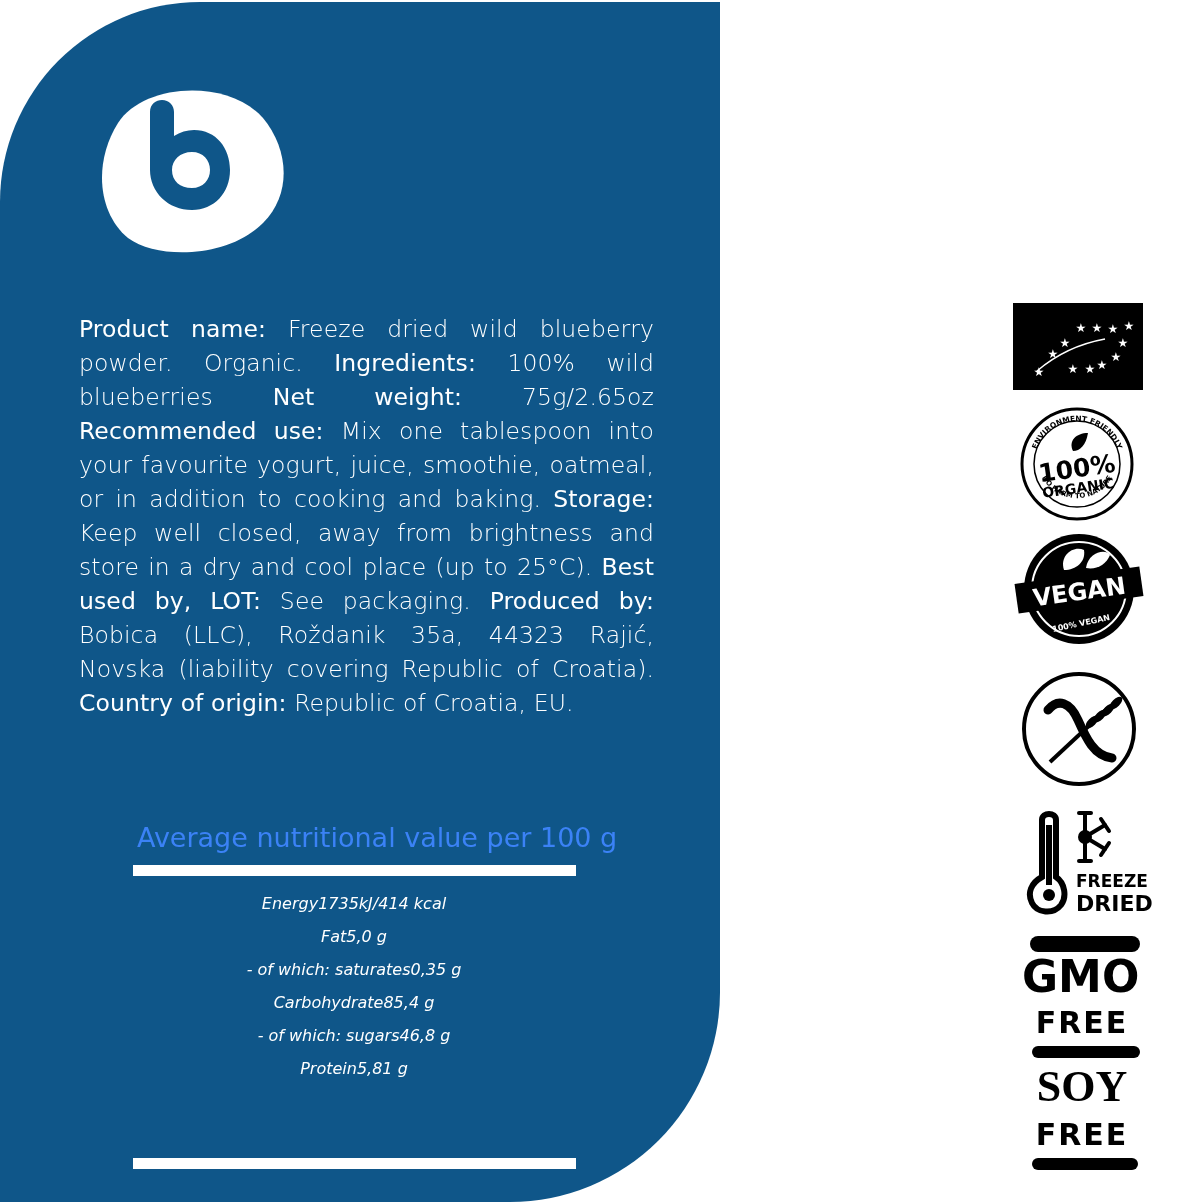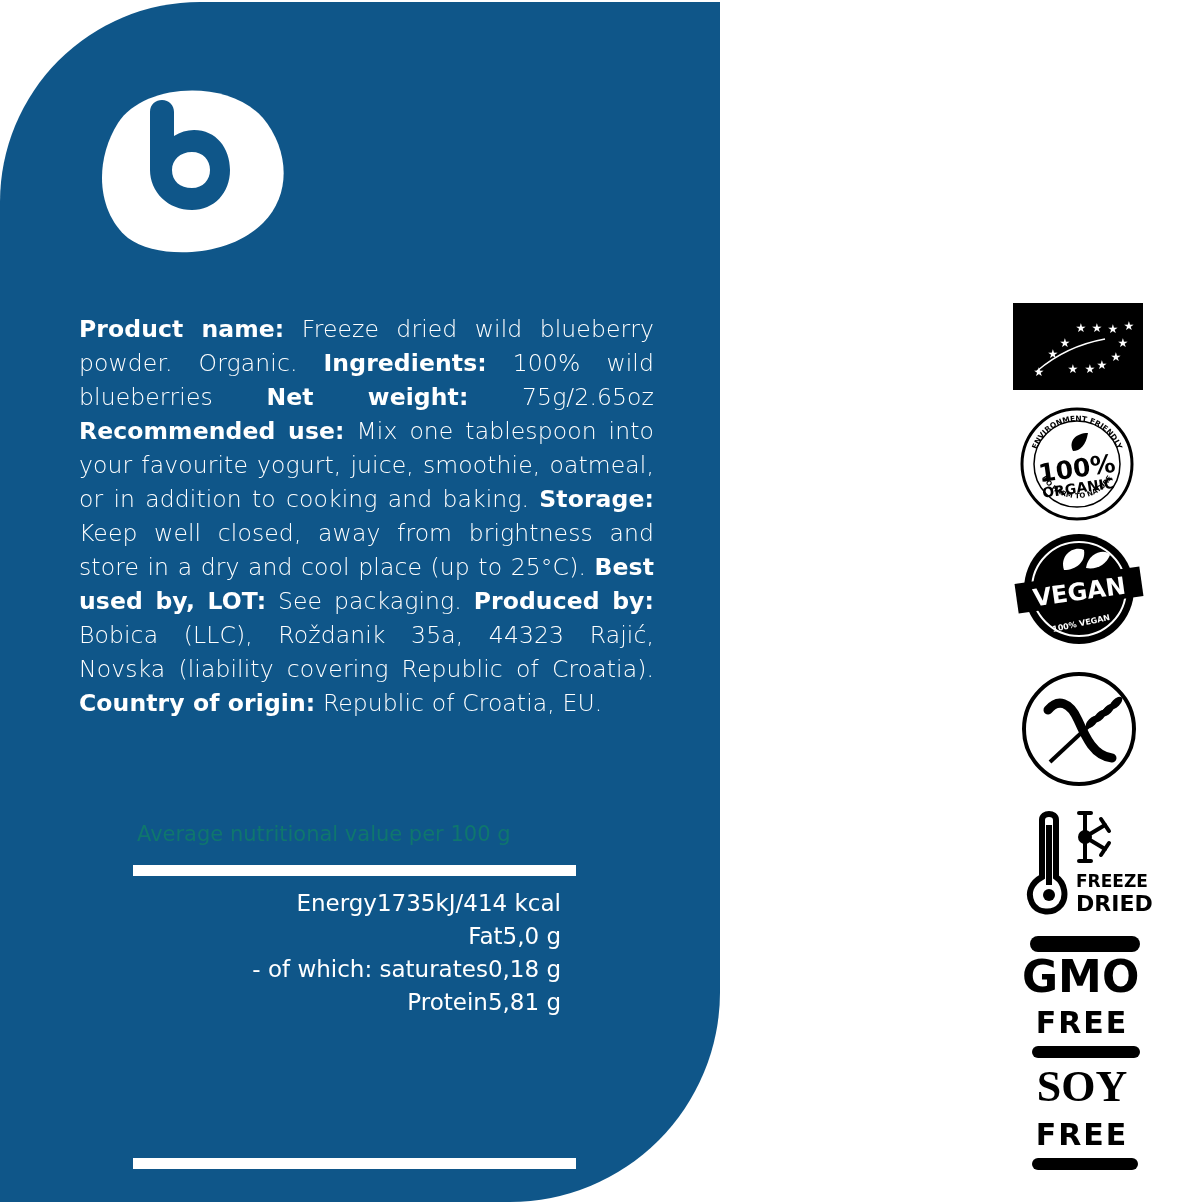--- a/index.html
+++ b/index.html
@@ -18,7 +18,7 @@
       font-family: "DejaVu Sans", sans-serif; font-weight: 300;
       letter-spacing: 0.1px;
     }
-    .desc b { font-weight: bold; }
+    .desc b { font-weight: normal; }
     .nut-title {
       position: absolute; left: 137px; top: 822px; color: #0f766e;
       font-size: 21px; font-family: "DejaVu Sans", sans-serif;

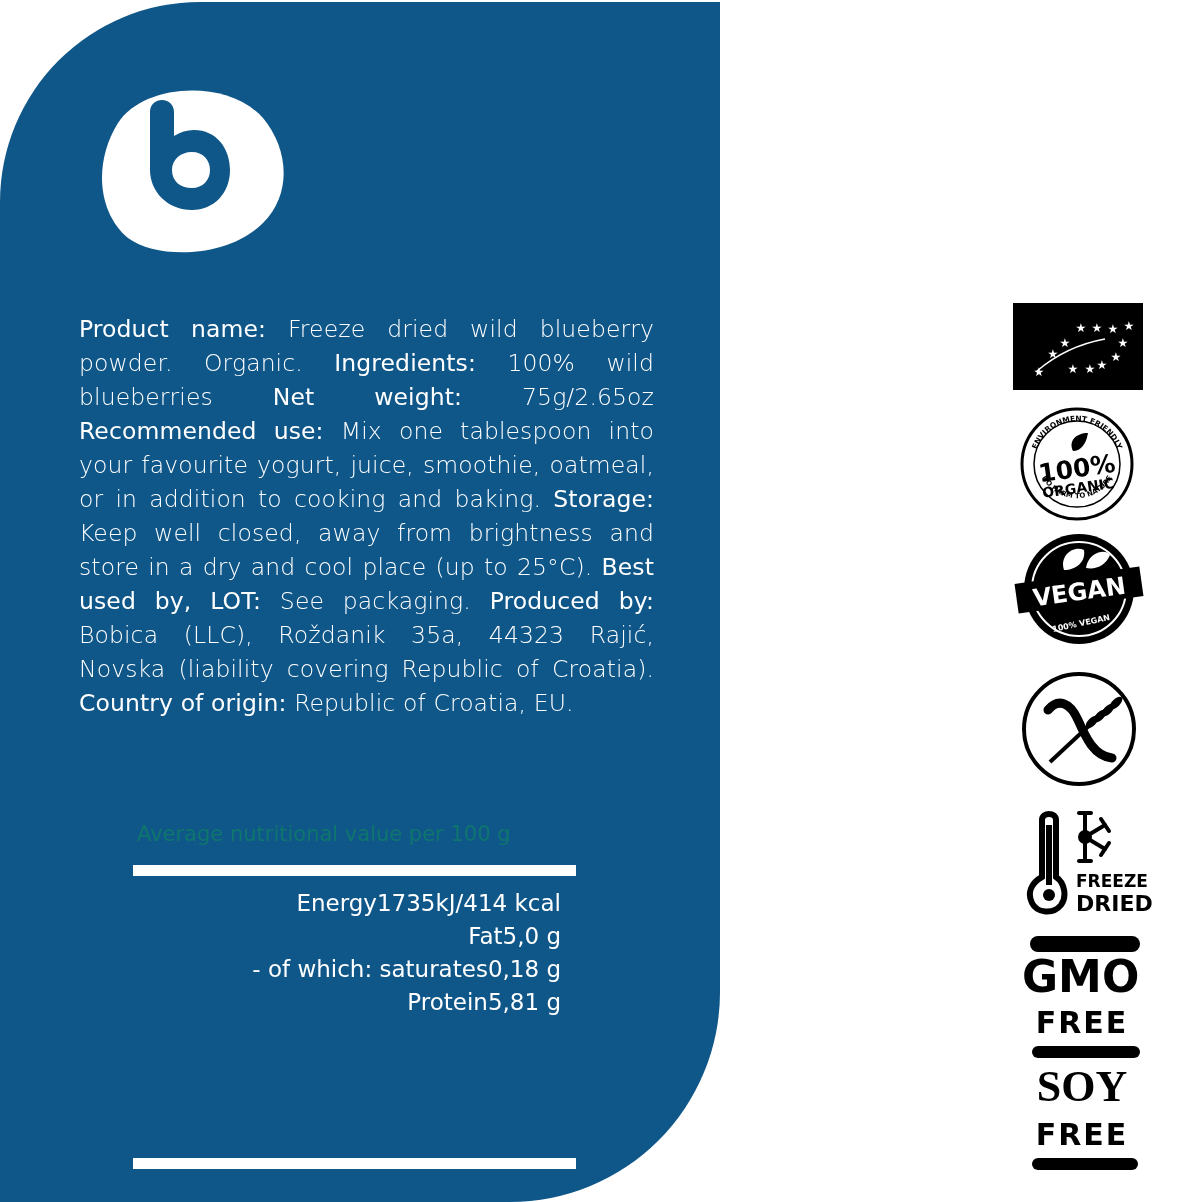--- a/index.html
+++ b/index.html
@@ -20,8 +20,8 @@
     }
     .desc b { font-weight: normal; }
     .nut-title {
-      position: absolute; left: 137px; top: 822px; color: #0f766e;
-      font-size: 21px; font-family: "DejaVu Sans", sans-serif;
+      position: absolute; left: 137px; top: 822px; color: #3b82f6;
+      font-size: 27px; font-family: "DejaVu Sans", sans-serif;
     }
     .bar { position: absolute; left: 133px; width: 443px; height: 11px; background: #fff; }
     .bar.top { top: 865px; }

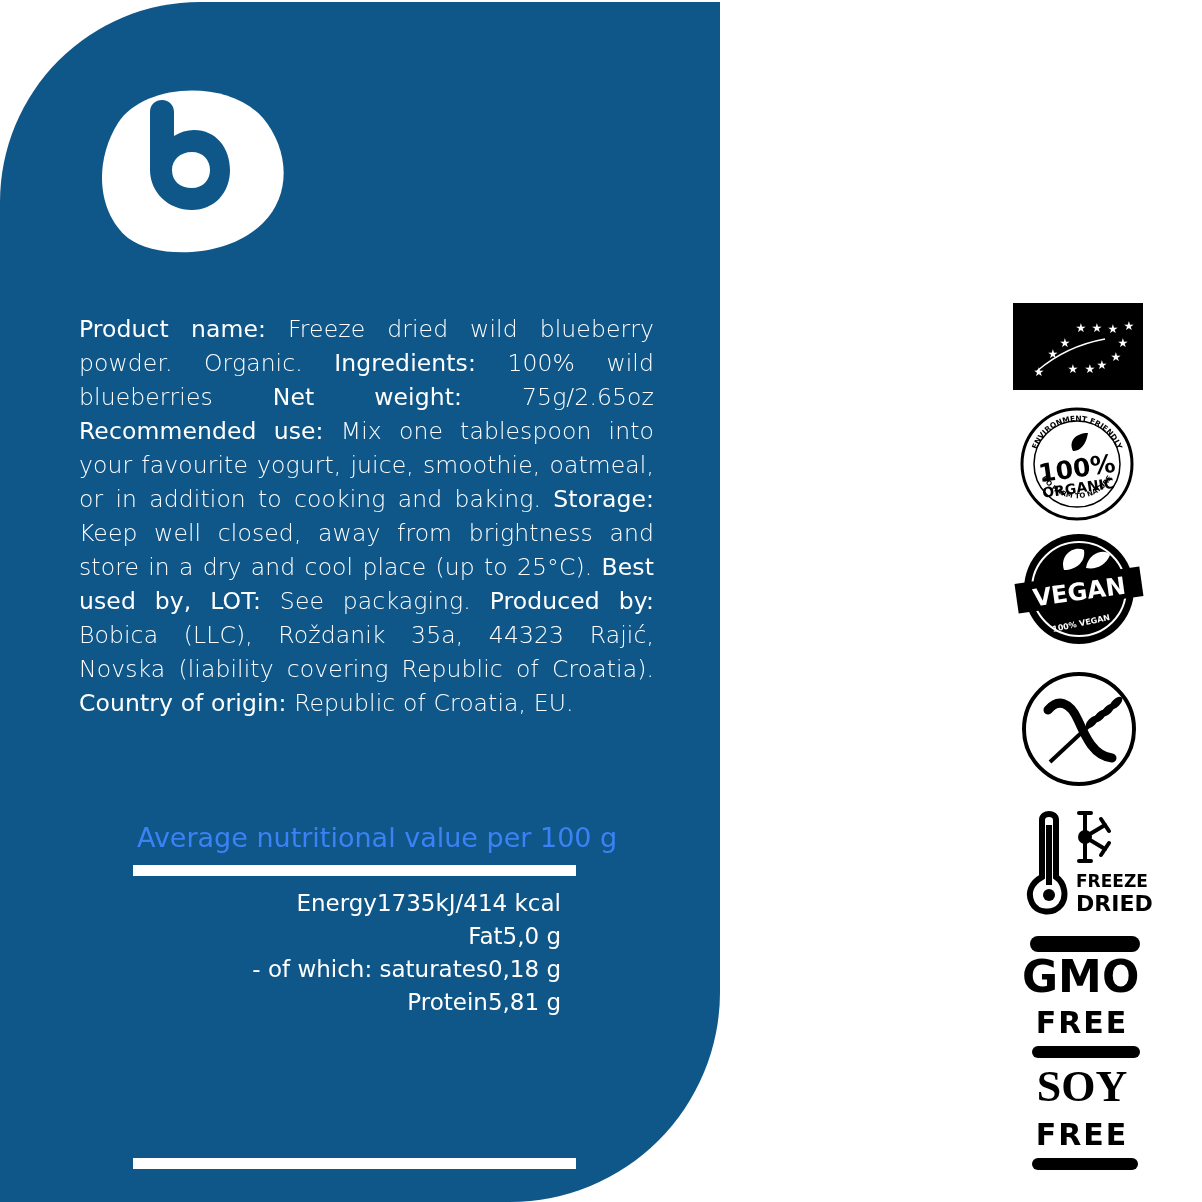--- a/index.html
+++ b/index.html
@@ -27,7 +27,7 @@
     .bar.top { top: 865px; }
     .bar.bottom { top: 1158px; }
     .nut-table { position: absolute; left: 147px; top: 887px; width: 414px; color: #fff; }
-    .nut-row { display: flex; justify-content: flex-end; height: 33px; line-height: 33px; font-size: 23px; }
+    .nut-row { display: flex; justify-content: center; height: 33px; line-height: 33px; font-size: 16px; font-style: italic; }
     .icon-box { position: absolute; }
   </style>
 </head>

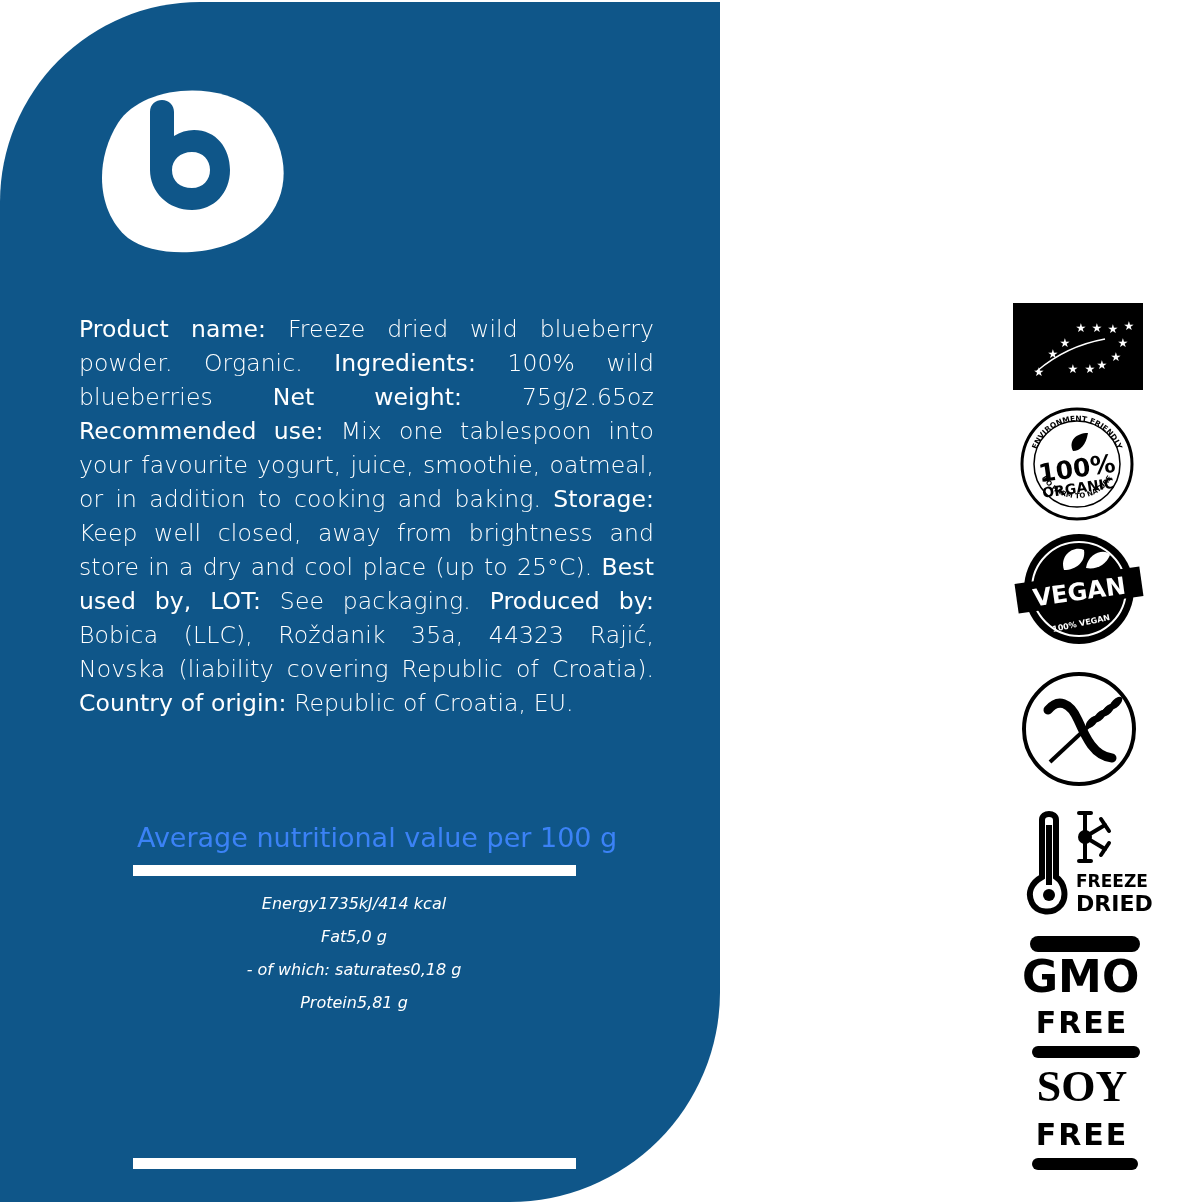--- a/index.html
+++ b/index.html
@@ -58,7 +58,7 @@
     </div>
   <div class="nut-row">
       <span>- of which: saturates</span>
-      <span>0,18 g</span>
+      <span>0,35 g</span>
     </div>
   <div class="nut-row">
       <span>Protein</span>

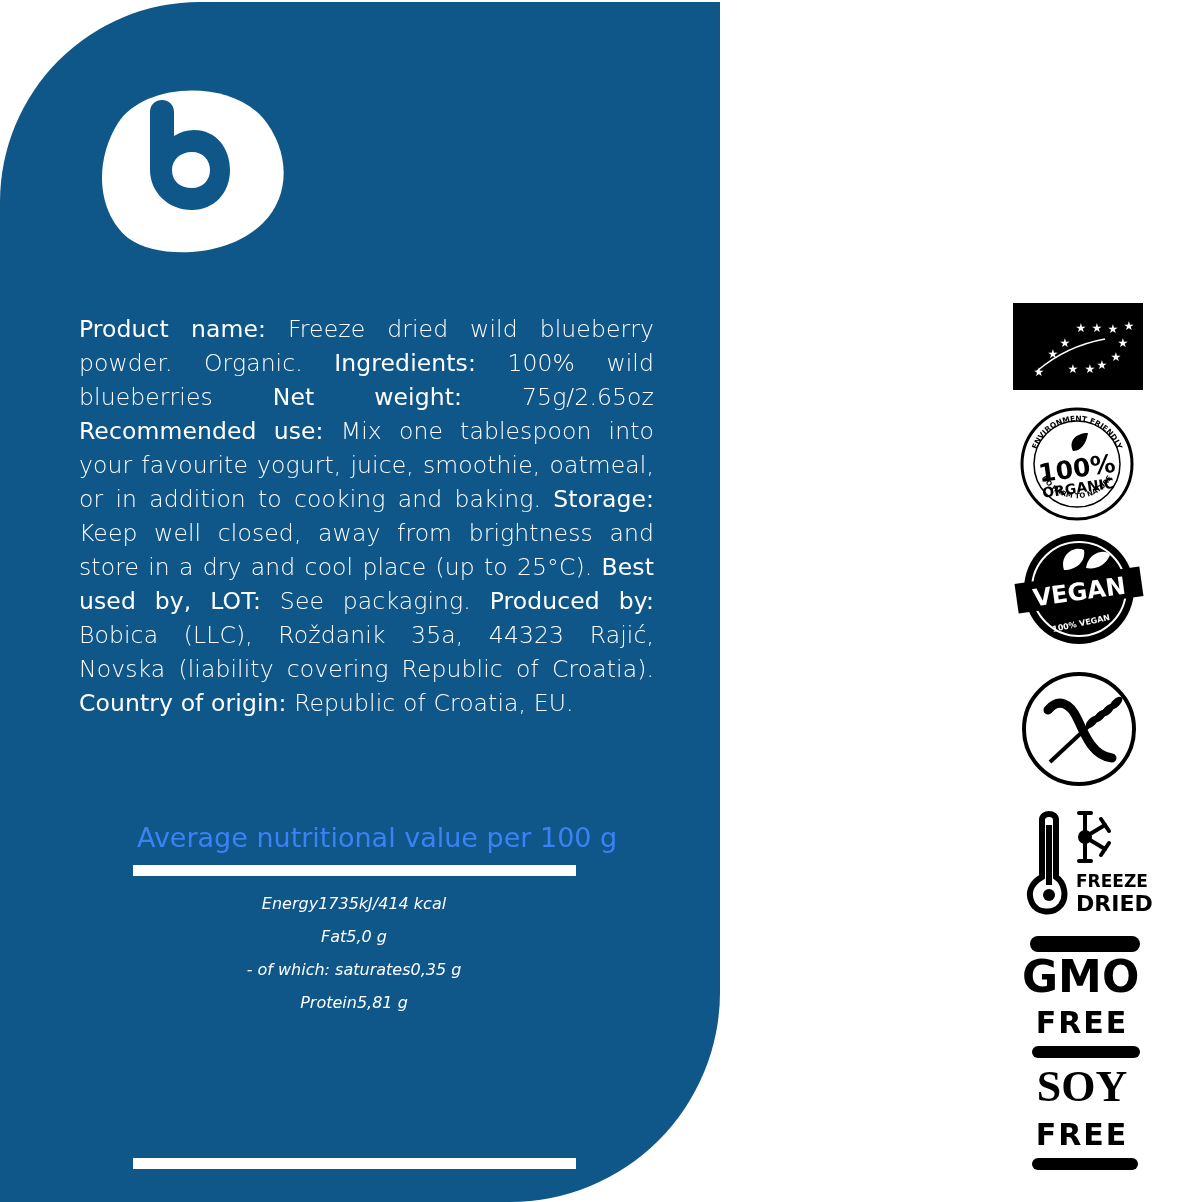--- a/index.html
+++ b/index.html
@@ -59,6 +59,10 @@
   <div class="nut-row">
       <span>- of which: saturates</span>
       <span>0,35 g</span>
+    </div>
+  <div class="nut-row">
+      <span>Carbohydrate</span>
+      <span>85,4 g</span>
     </div>
   <div class="nut-row">
       <span>Protein</span>

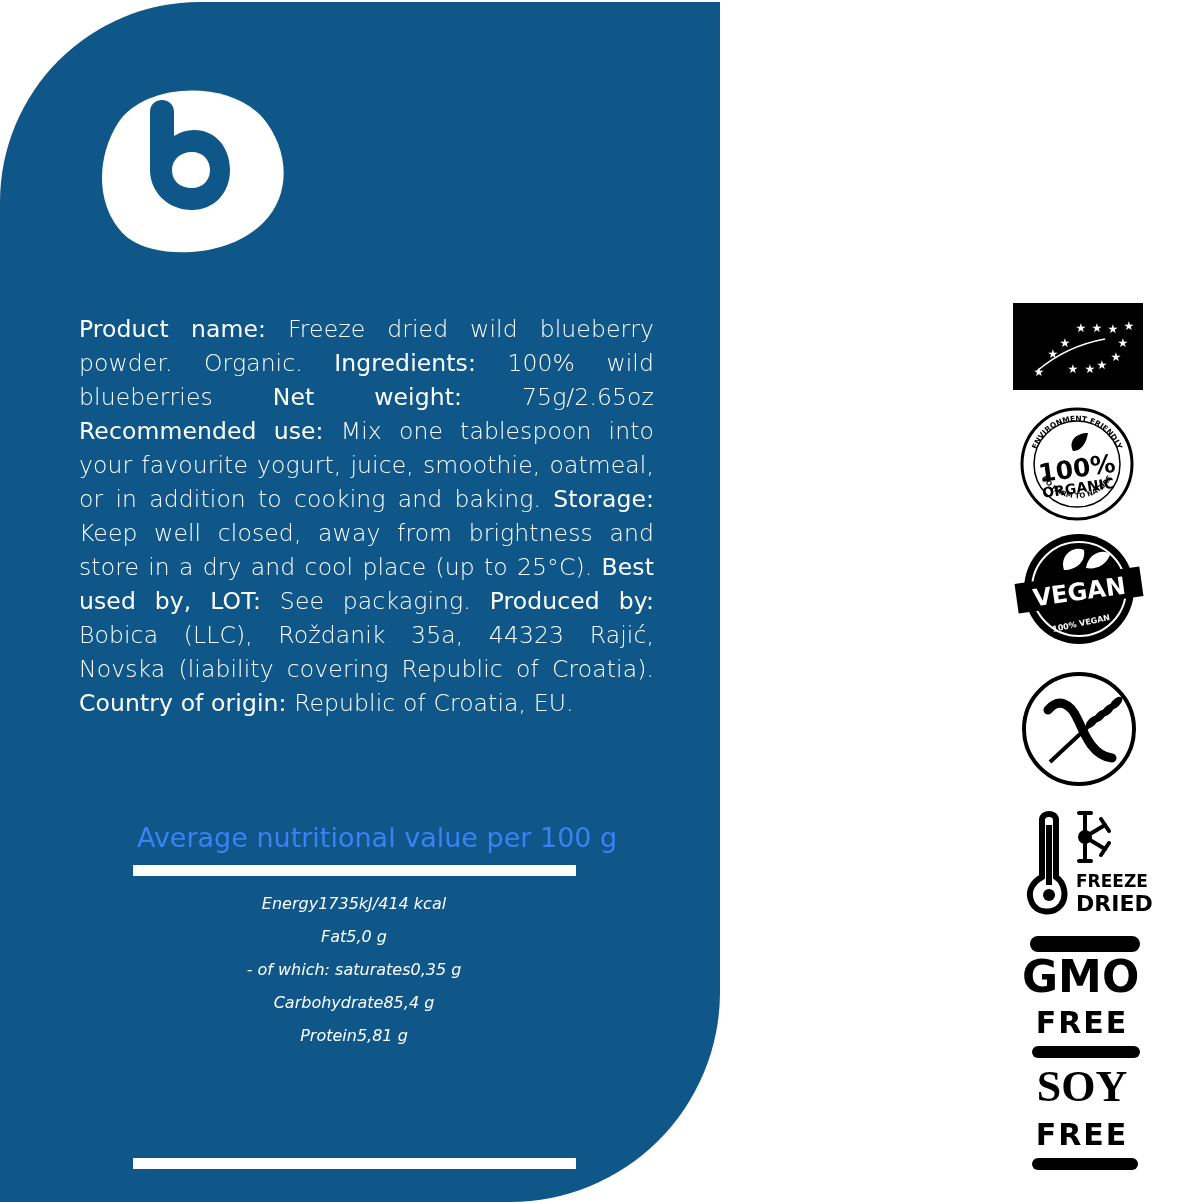--- a/index.html
+++ b/index.html
@@ -63,6 +63,10 @@
   <div class="nut-row">
       <span>Carbohydrate</span>
       <span>85,4 g</span>
+    </div>
+  <div class="nut-row">
+      <span>- of which: sugars</span>
+      <span>46,8 g</span>
     </div>
   <div class="nut-row">
       <span>Protein</span>

